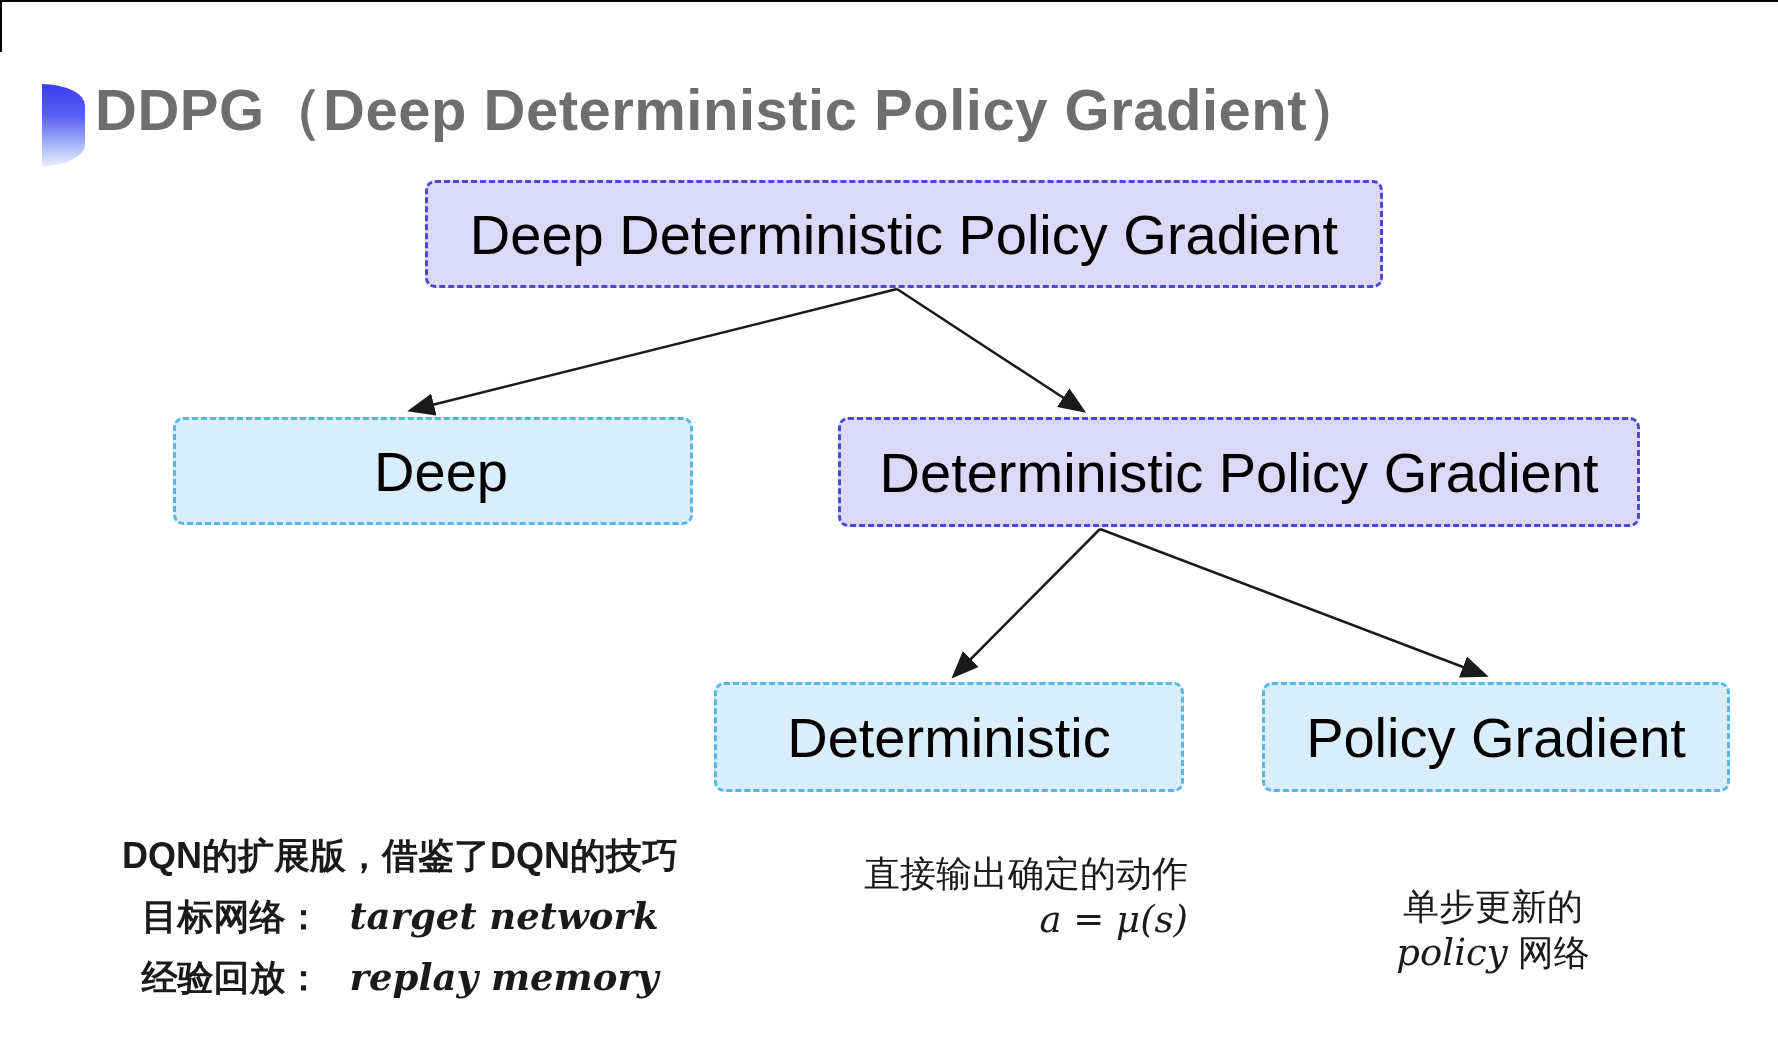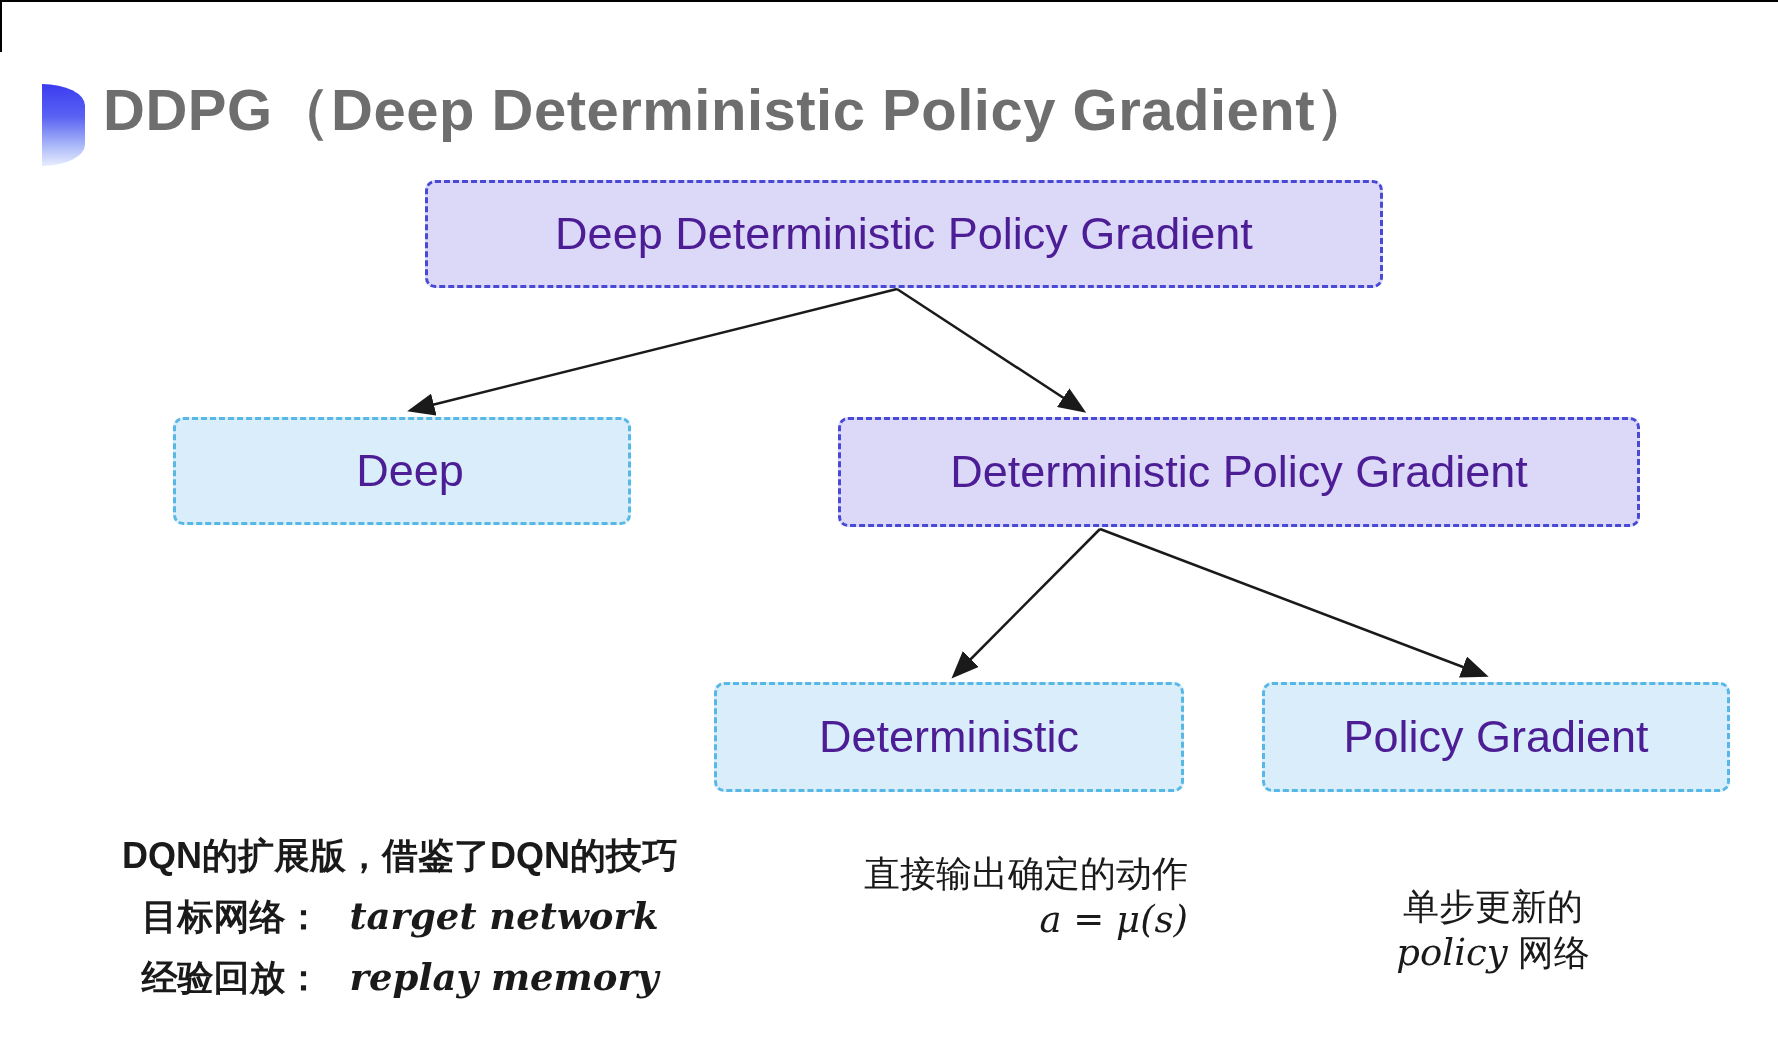--- a/index.html
+++ b/index.html
@@ -21,7 +21,7 @@
   .page-title{
     position:absolute;left:95px;top:74px;
     font-size:58px;line-height:72px;font-weight:600;
-    color:#6e6e6e;letter-spacing:0.5px;white-space:nowrap;margin-left:8px;
+    color:#6e6e6e;letter-spacing:0.5px;white-space:nowrap;
   }
 
   .node{

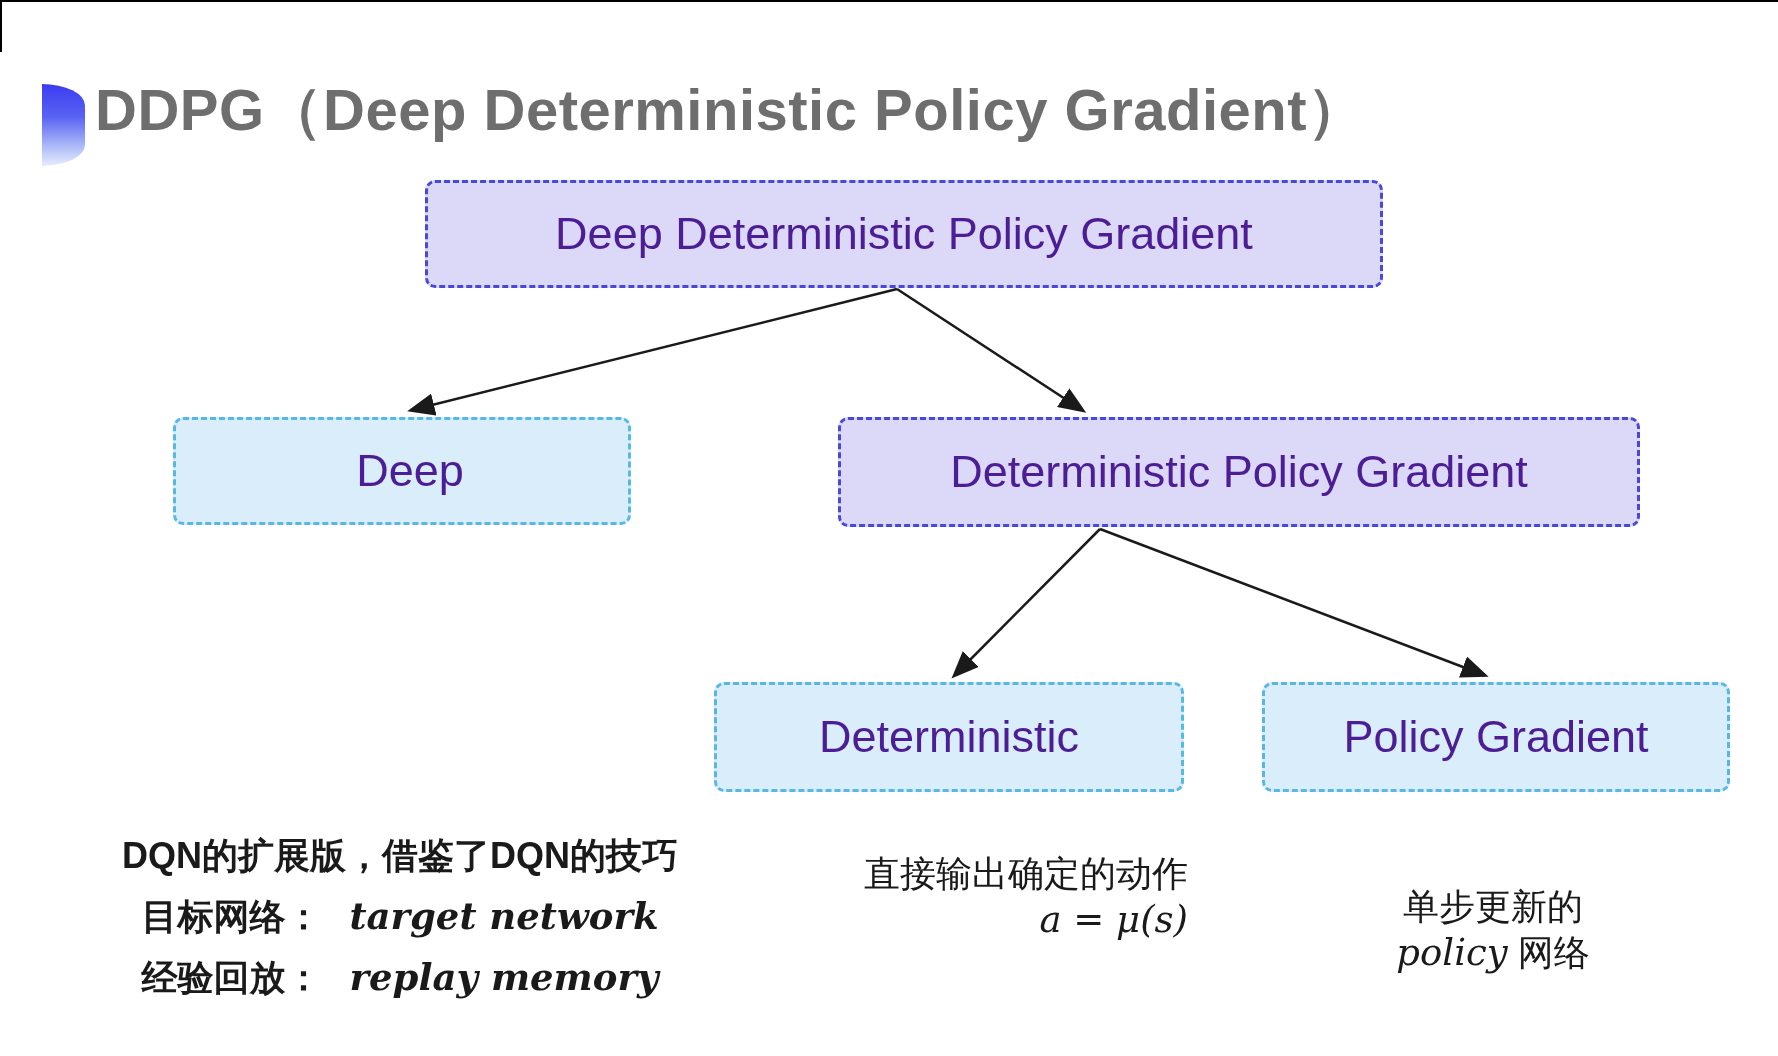--- a/index.html
+++ b/index.html
@@ -27,7 +27,7 @@
   .node{
     position:absolute;display:flex;align-items:center;justify-content:center;
     border-radius:10px;box-sizing:border-box;
-    font-size:45px;color:#4c1d95;font-weight:500;white-space:nowrap;
+    font-size:56px;color:#000000;font-weight:500;white-space:nowrap;
   }
   .node.purple{background:#dcd9f8;border:3px dashed #4a49d5;}
   .node.cyan{background:#d9eefa;border:3px dashed #58b8e5;}

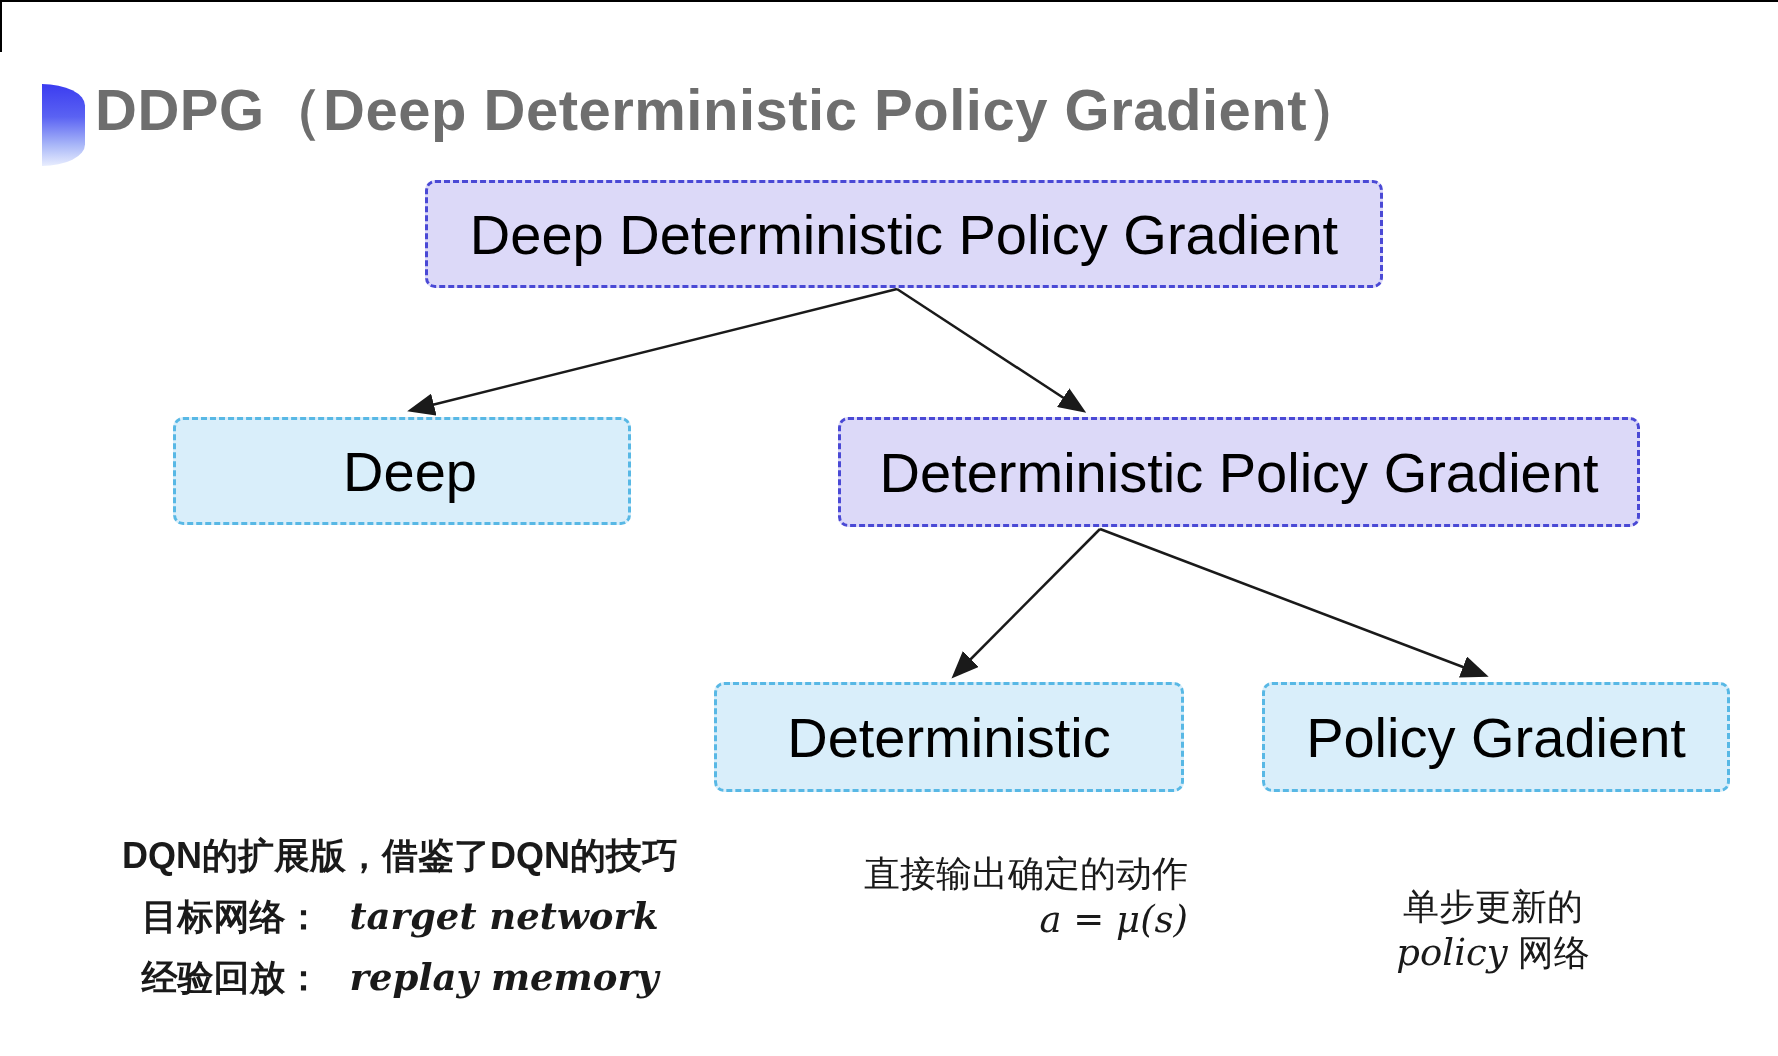--- a/index.html
+++ b/index.html
@@ -33,7 +33,7 @@
   .node.cyan{background:#d9eefa;border:3px dashed #58b8e5;}
 
   .node-root{left:425px;top:180px;width:958px;height:108px;}
-  .node-deep{left:173px;top:417px;width:458px;height:108px;padding-left:16px;}
+  .node-deep{left:173px;top:417px;width:520px;height:108px;padding-left:16px;}
   .node-dpg{left:838px;top:417px;width:802px;height:110px;}
   .node-det{left:714px;top:682px;width:470px;height:110px;}
   .node-pg{left:1262px;top:682px;width:468px;height:110px;justify-content:center;}

